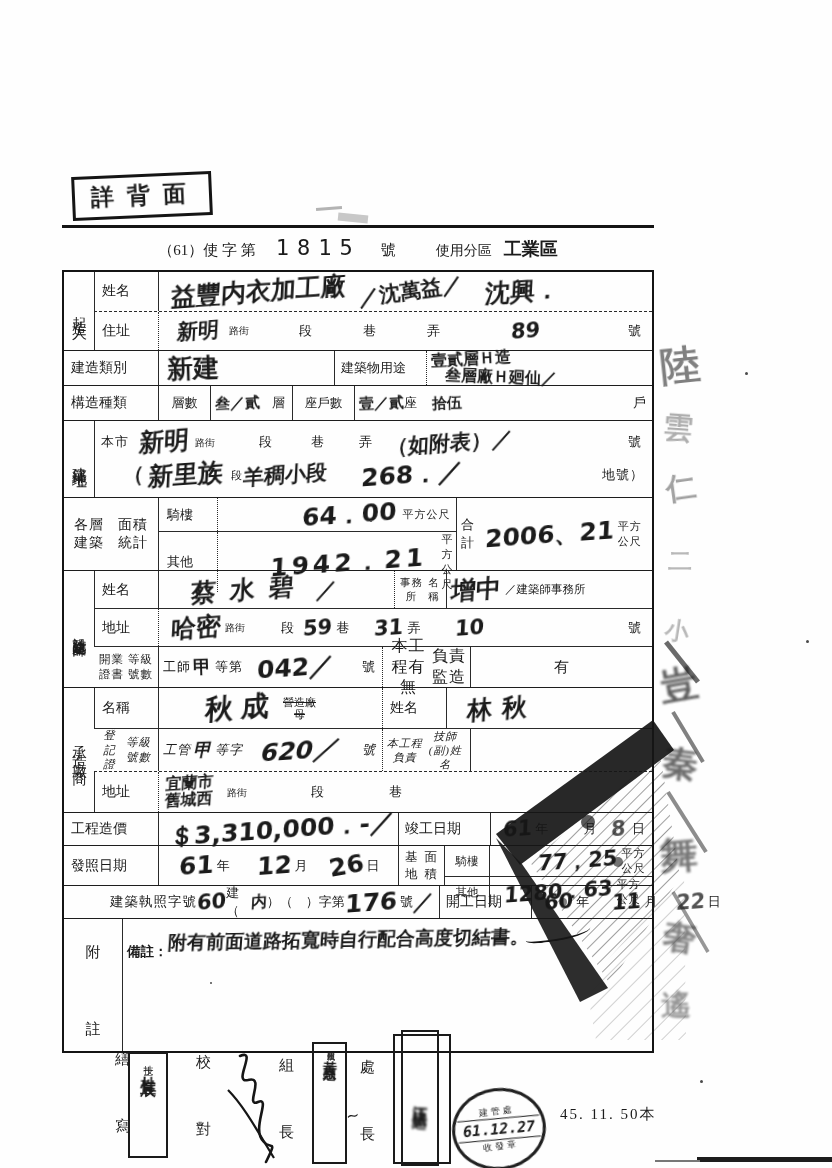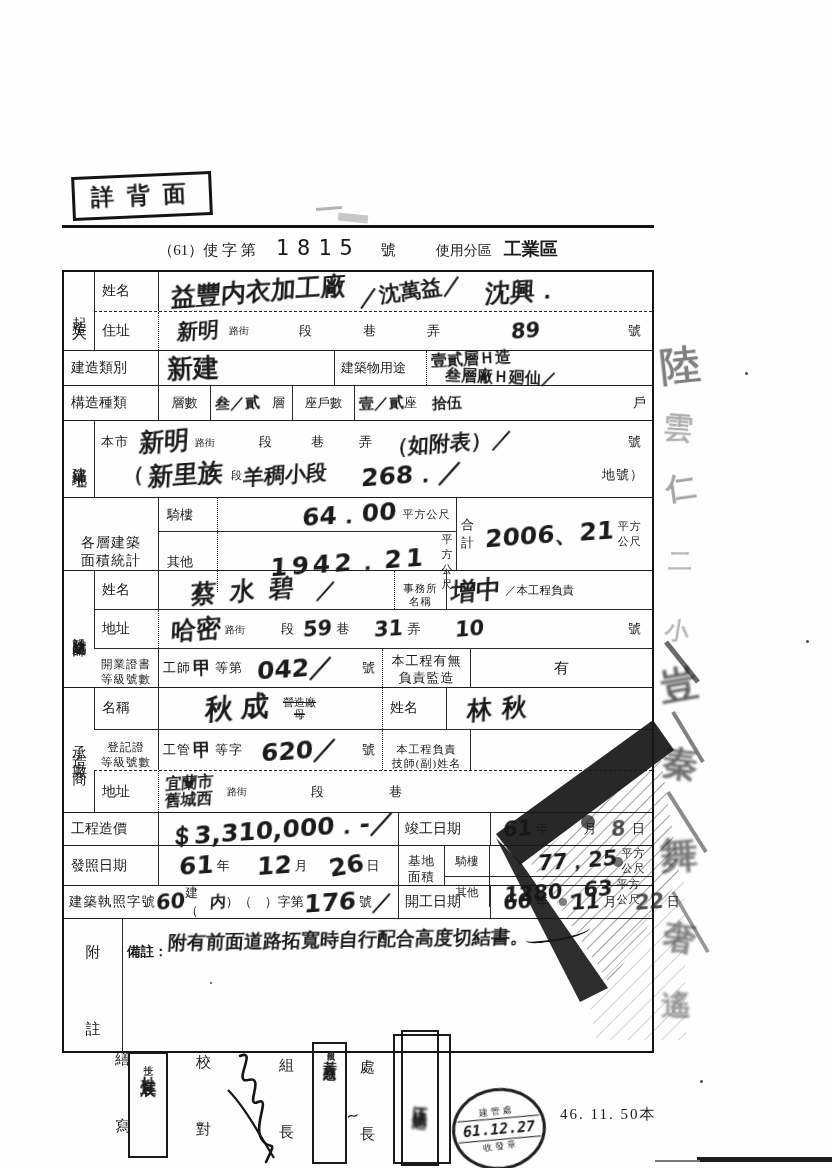--- a/index.html
+++ b/index.html
@@ -38,7 +38,7 @@
   .vlab .vtext{font-size:15px;letter-spacing:5px;line-height:1;}
   .ilab{width:64px;font-size:14px;justify-content:space-between;padding:0 7px;}
   .lab94{width:94px;font-size:14px;justify-content:space-between;padding:0 7px;}
-  .lab2{flex-direction:column;justify-content:flex-end;font-size:11.5px;line-height:1.3;
+  .lab2{justify-content:center;font-size:11.5px;line-height:1.3;
         text-align:center;letter-spacing:1px;padding:0 3px;}
   .w176{width:176px;} .w240{width:240px;} .w92lab{width:92px;font-size:14px;justify-content:space-between;padding:0 6px;}
   .flex1{flex:1;}

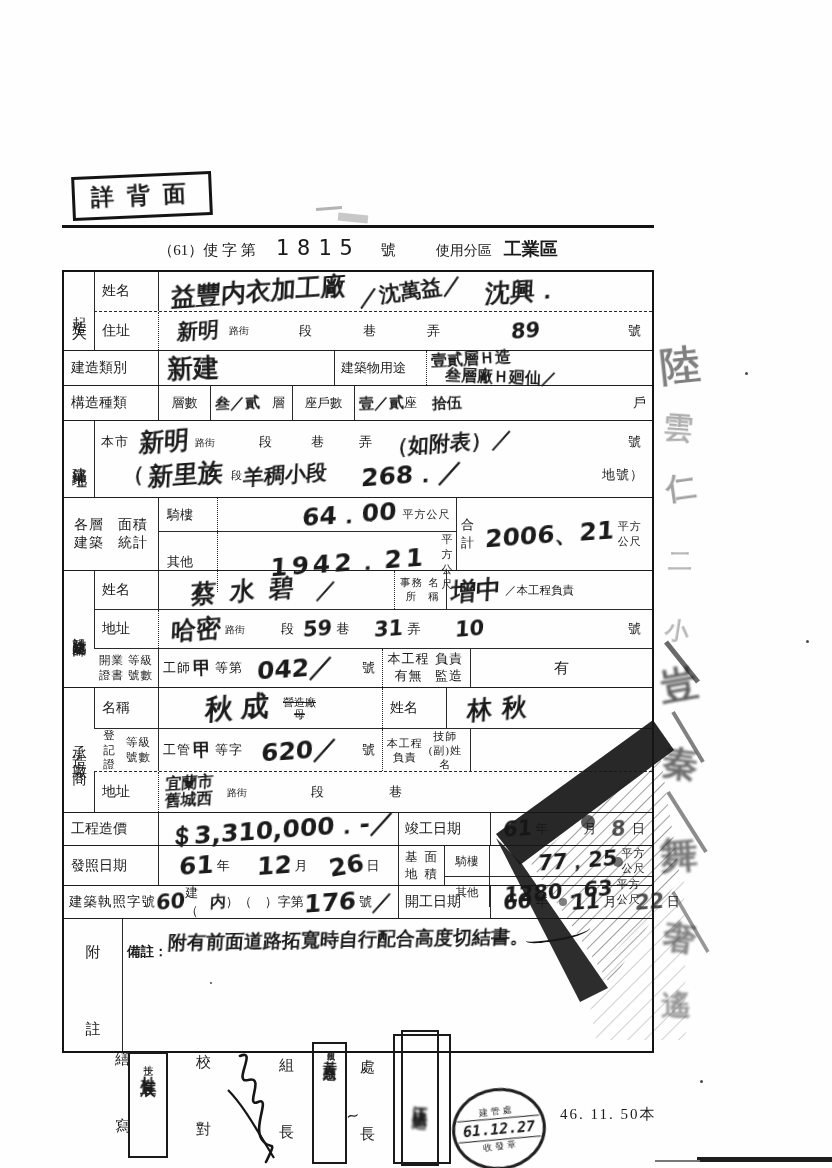--- a/index.html
+++ b/index.html
@@ -251,7 +251,7 @@
             </div>
             <div class="c flex1">
               <span class="hw big">增中</span>
-              <span style="font-size:11.5px;margin-left:4px;white-space:nowrap;">／本工程負責</span>
+              <span style="font-size:11.5px;margin-left:4px;white-space:nowrap;">／建築師事務所</span>
             </div>
           </div>
           <div class="srow" style="height:37px;">

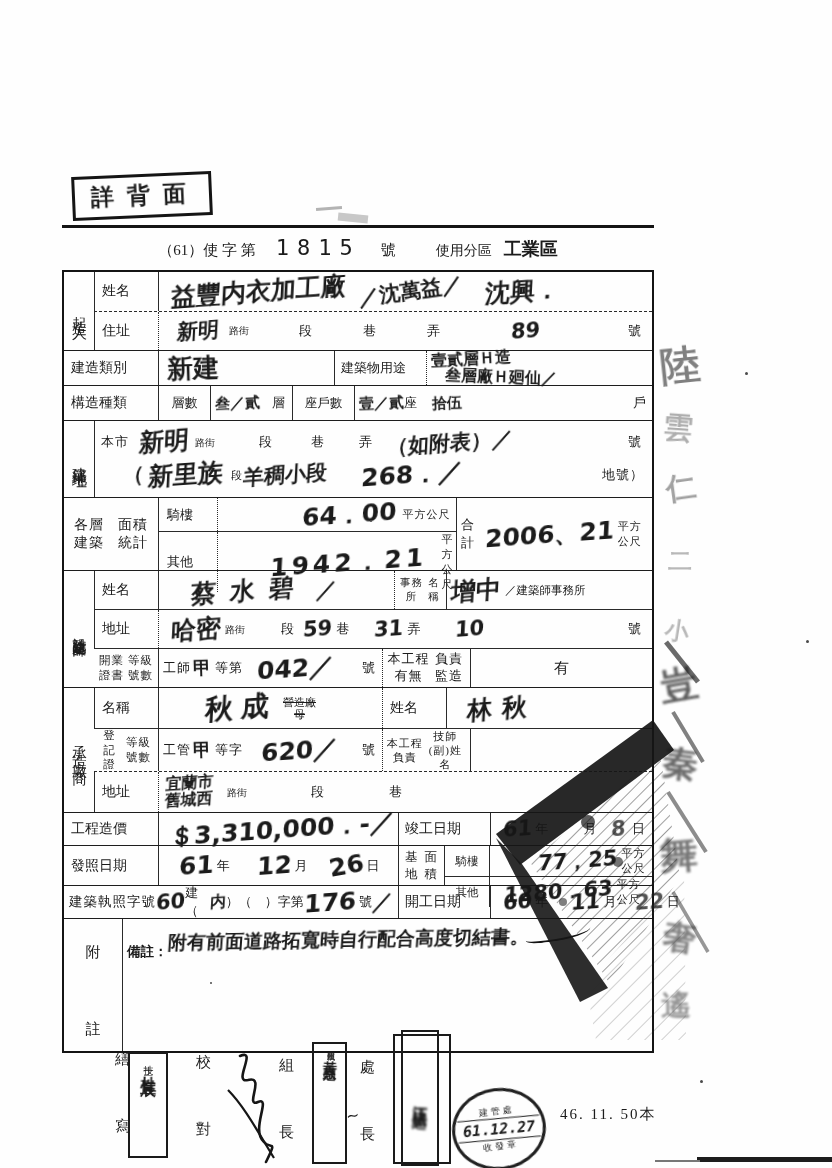--- a/index.html
+++ b/index.html
@@ -282,7 +282,7 @@
               <span class="hw big" style="margin-left:14px;">042／</span>
               <span class="unit" style="margin-left:auto;margin-right:2px;">號</span>
             </div>
-            <div class="c lab2 dot" style="width:88px;font-size:13px;">
+            <div class="c lab2 dot" style="width:88px;font-size:16px;">
               <span>本工程有無</span>
               <span>負責監造</span>
             </div>

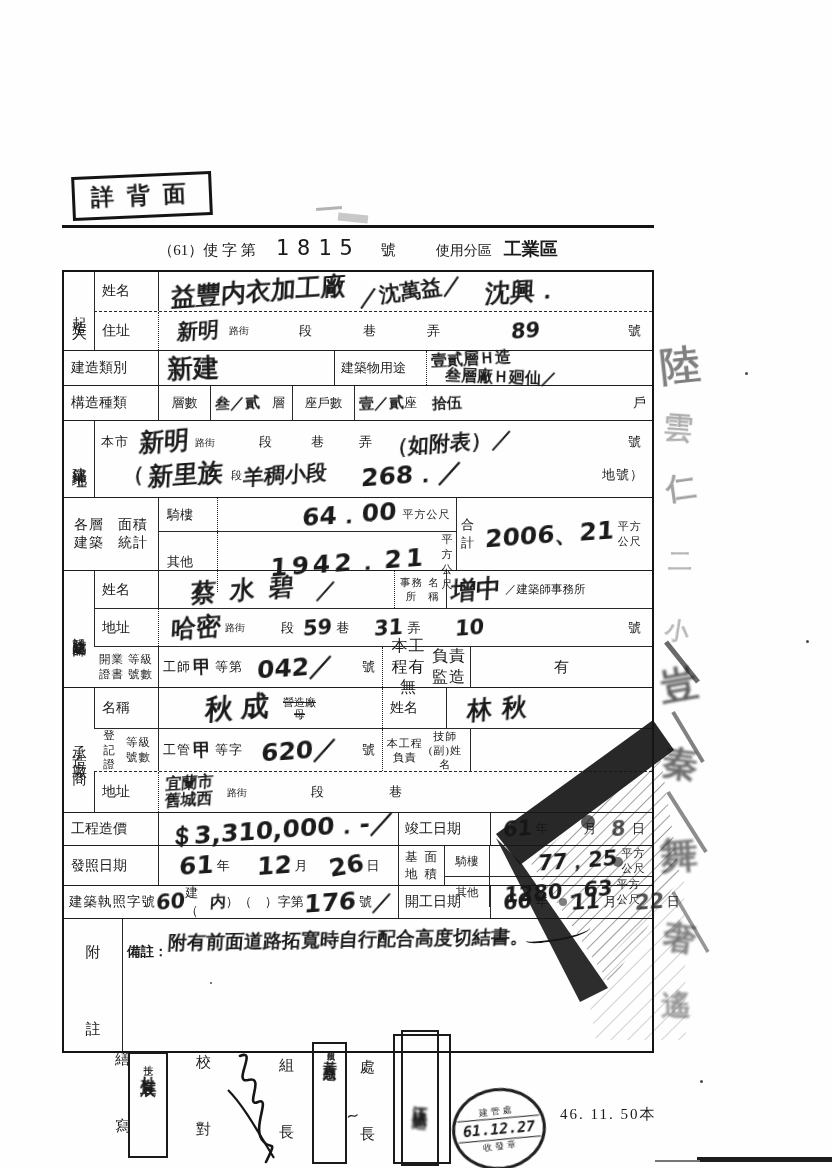--- a/index.html
+++ b/index.html
@@ -316,7 +316,7 @@
               <span class="hw big" style="margin-left:16px;letter-spacing:10px;">林秋</span>
             </div>
           </div>
-          <div class="srow" style="height:42px;">
+          <div class="srow" style="height:42px;font-style:italic;">
             <div class="c lab2" style="width:64px;border-left:none;">
               <span>登記證</span>
               <span>等級號數</span>

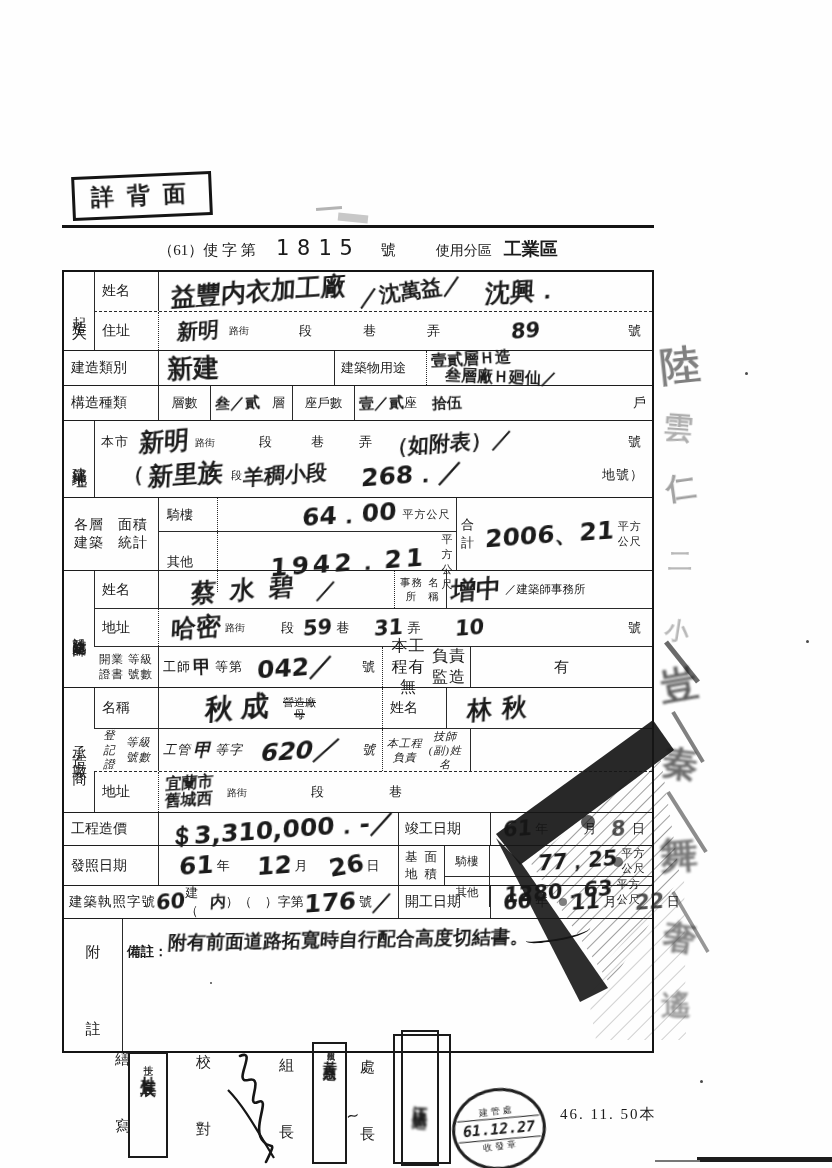--- a/index.html
+++ b/index.html
@@ -409,7 +409,7 @@
       </div>
 
       <div class="sec" style="height:33px;">
-        <div class="c nl" style="width:334px;padding:0 5px;">
+        <div class="c nl" style="width:334px;padding:0 5px;margin-left:41px;">
           <span style="font-size:13.5px;letter-spacing:1px;white-space:nowrap;">建築執照字號</span>
           <span class="hw">60</span>
           <span style="font-size:13px;">建（</span>

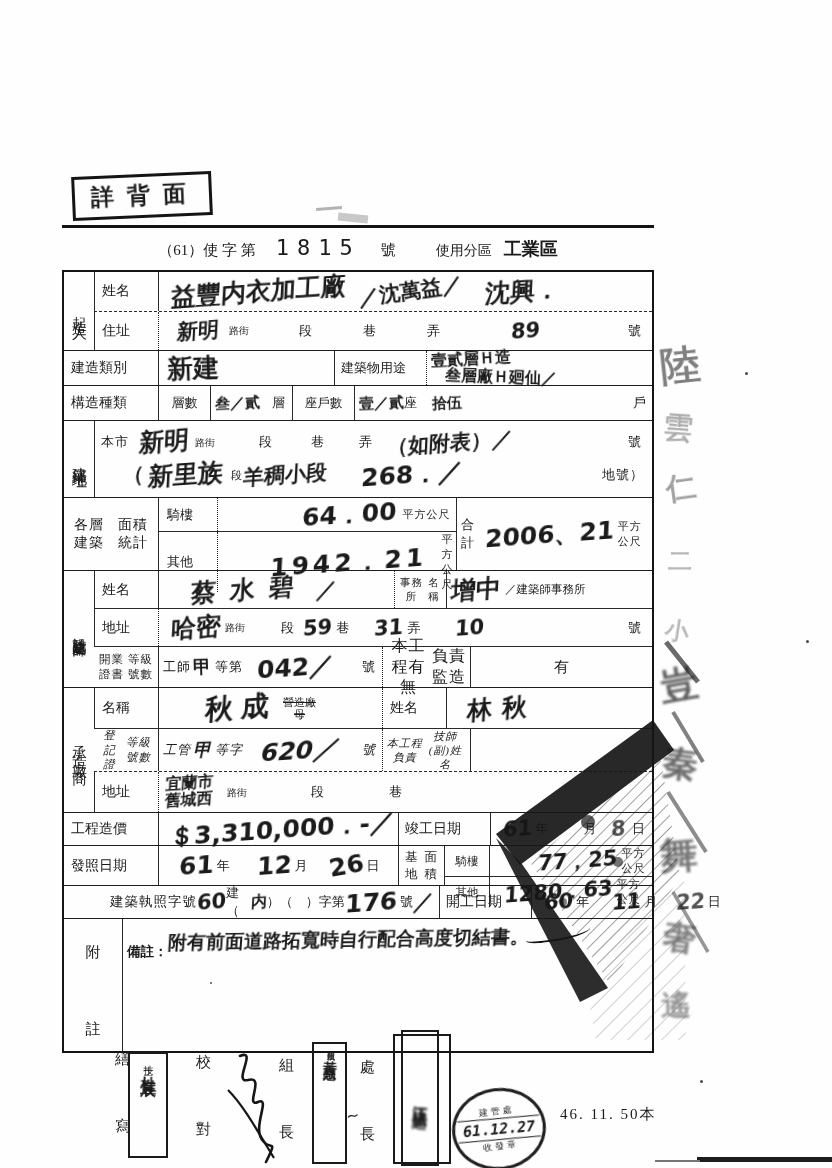--- a/index.html
+++ b/index.html
@@ -512,7 +512,7 @@
     <span class="carc">收發章</span>
   </div>
 
-  <div class="printcode">46. 11. 50本</div>
+  <div class="printcode">45. 11. 50本</div>
 
   <div class="brbar"></div>
   <div class="brbar2"></div>

